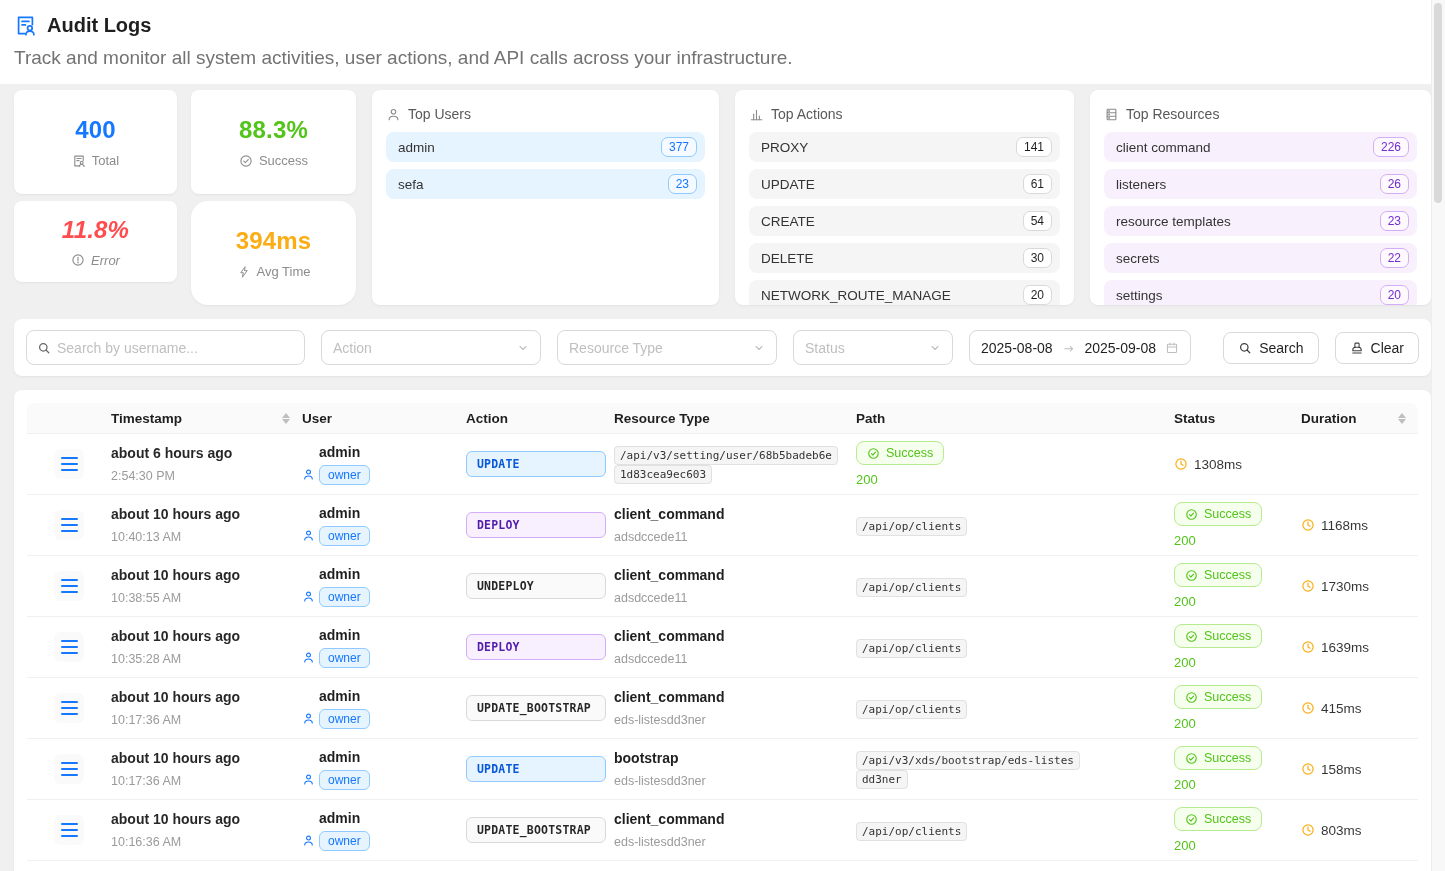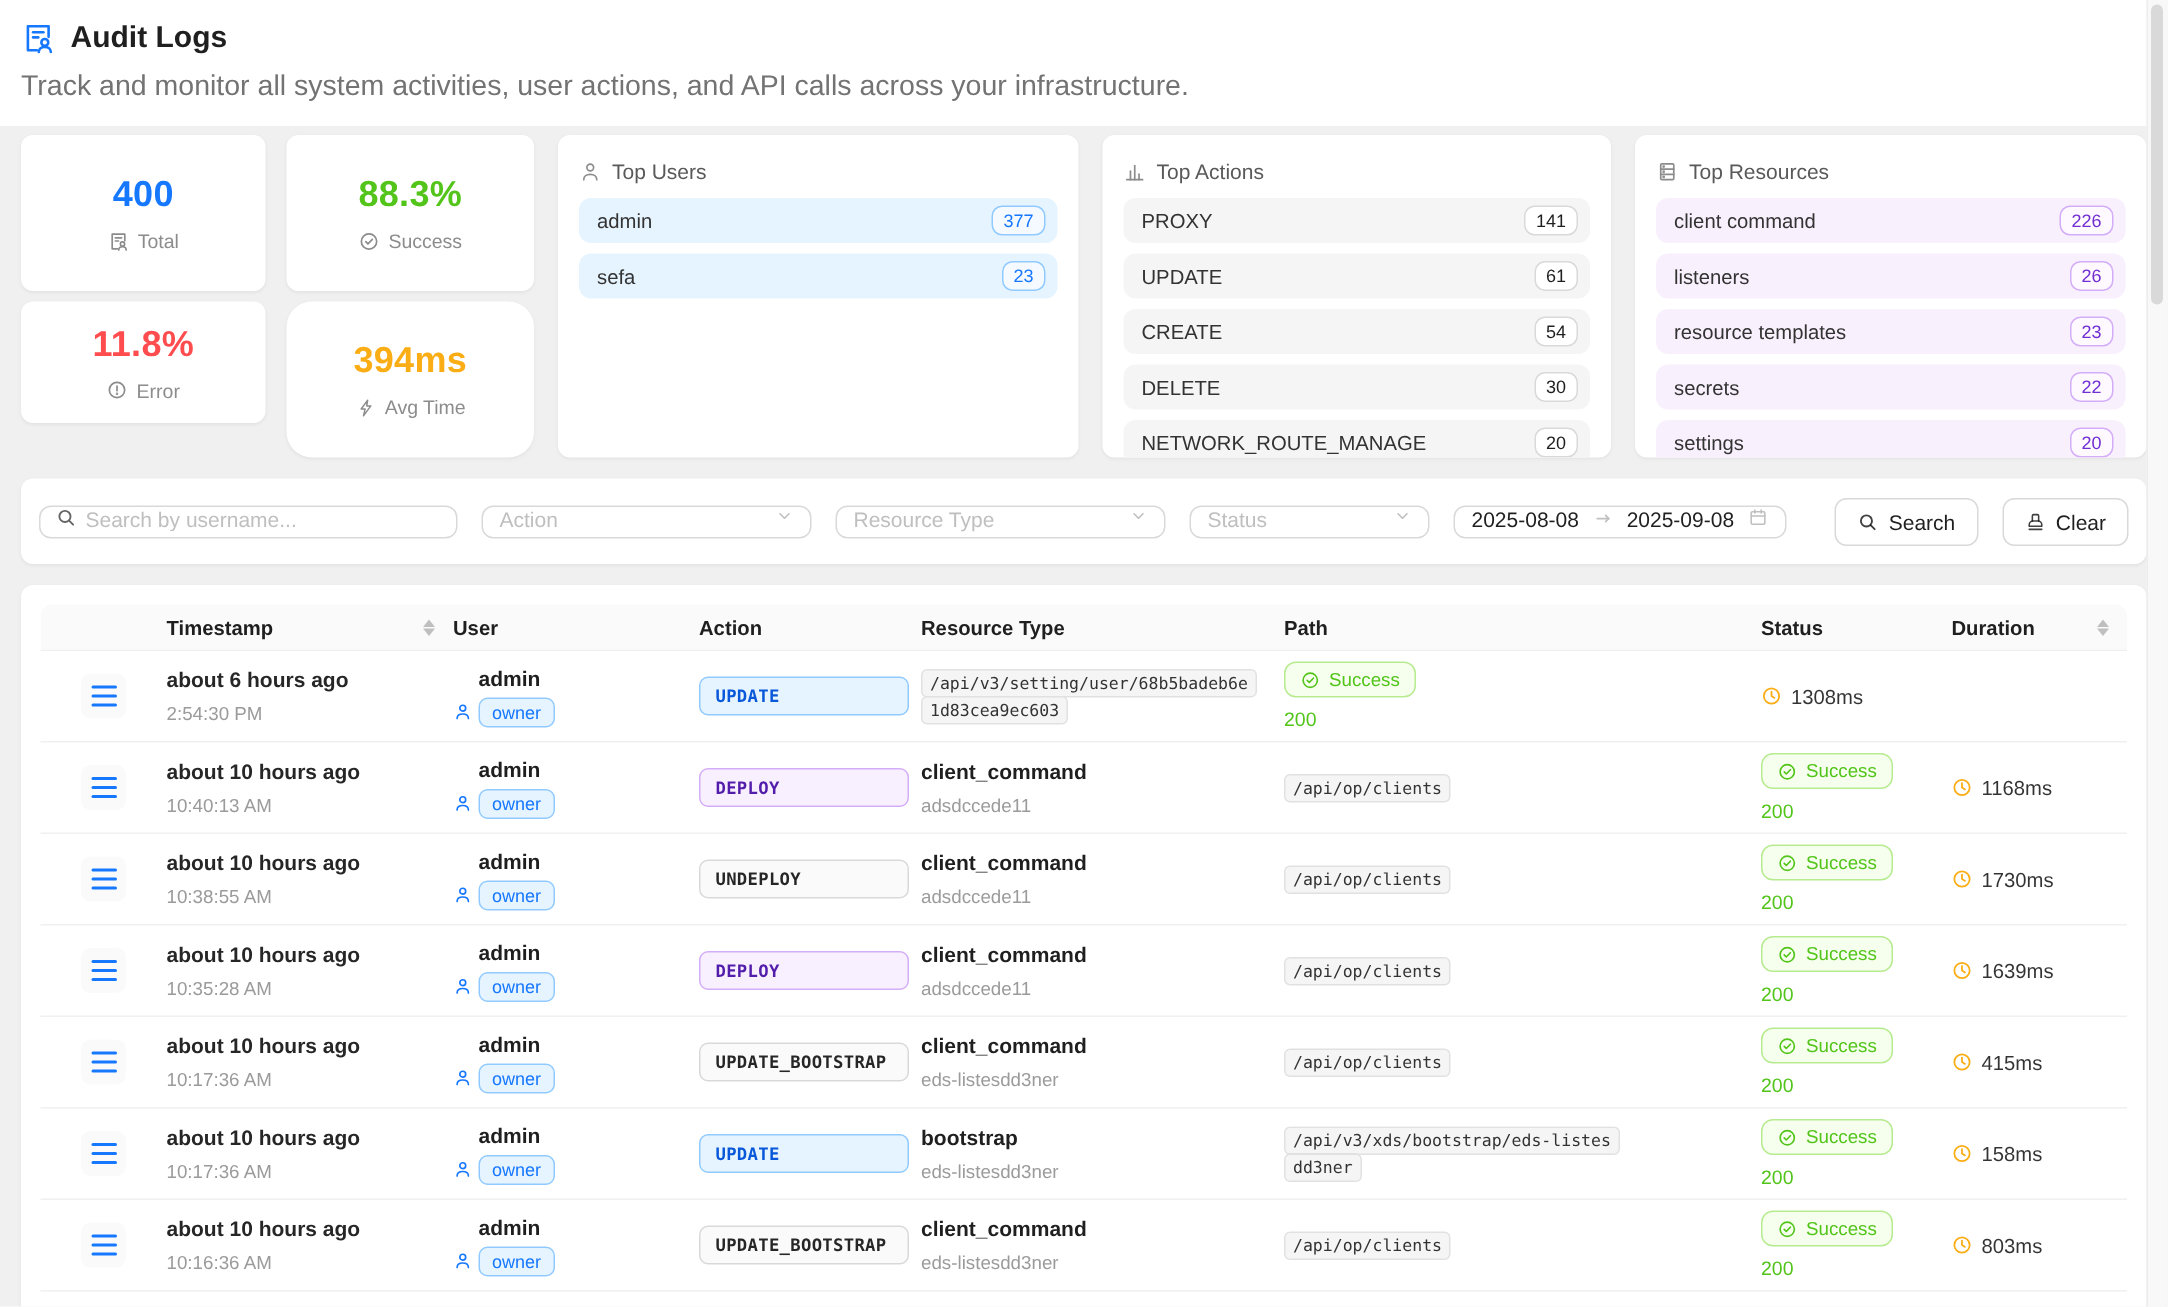--- a/index.html
+++ b/index.html
@@ -31,7 +31,7 @@
 
   #card-total   { left:14px;  top:90px;  width:163px; height:104px; }
   #card-success { left:191px; top:90px;  width:165px; height:104px; }
-  #card-error   { left:14px;  top:201px; width:163px; height:81px; }
+  #card-error   { left:14px;  top:201px; width:163px; height:81px;font-style:italic; }
   #card-avg     { left:191px; top:201px; width:165px; height:104px;border-radius:17px; }
 
   .panel { padding:14px 14px 0 14px; overflow:hidden; }

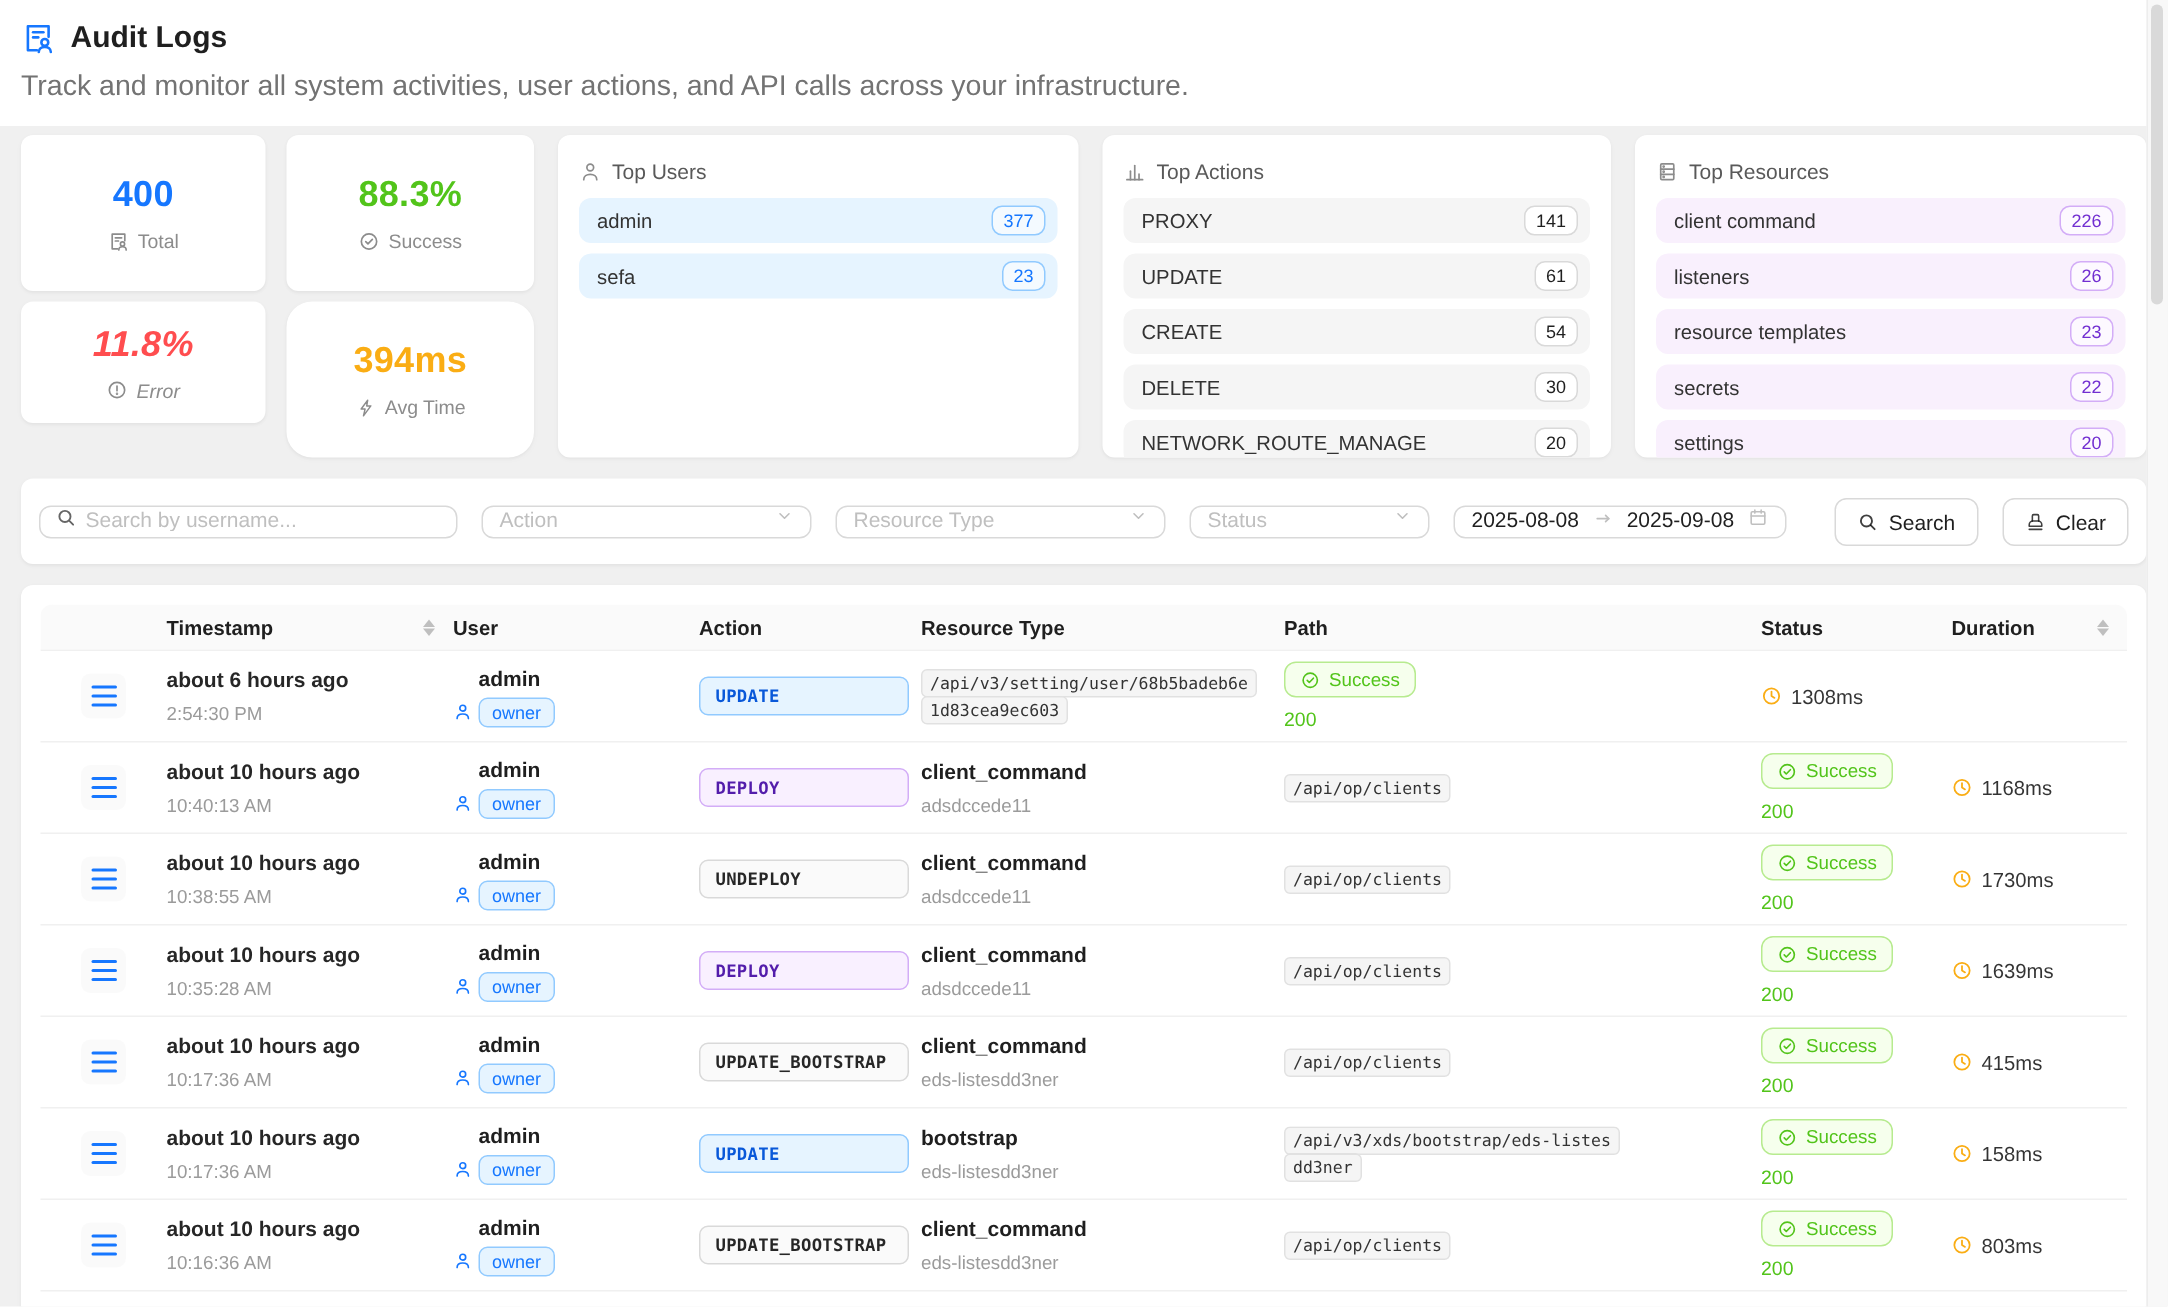--- a/index.html
+++ b/index.html
@@ -59,8 +59,8 @@
   
   #filter-card { left:14px; top:319px; width:1417px; height:57px; display:flex; align-items:center; gap:16px; padding:12px; }
   .f-input, .f-select, .f-range {
-    height:22px; border:1px solid #d9d9d9; border-radius:8px; background:#fff;
-    display:flex; align-items:flex-start; font-size:14px; color:rgba(0,0,0,0.88);
+    height:35px; border:1px solid #d9d9d9; border-radius:8px; background:#fff;
+    display:flex; align-items:center; font-size:14px; color:rgba(0,0,0,0.88);
   }
   .f-input { width:279px; padding:0 10px; gap:6px; }
   .f-input input { border:none; outline:none; width:100%; font-size:14px; font-family:"Liberation Sans",sans-serif; background:transparent; }

